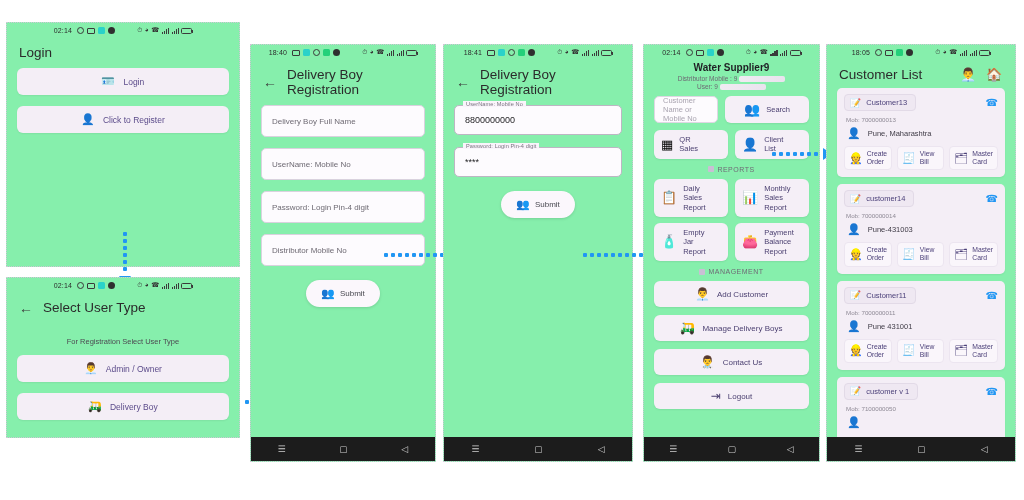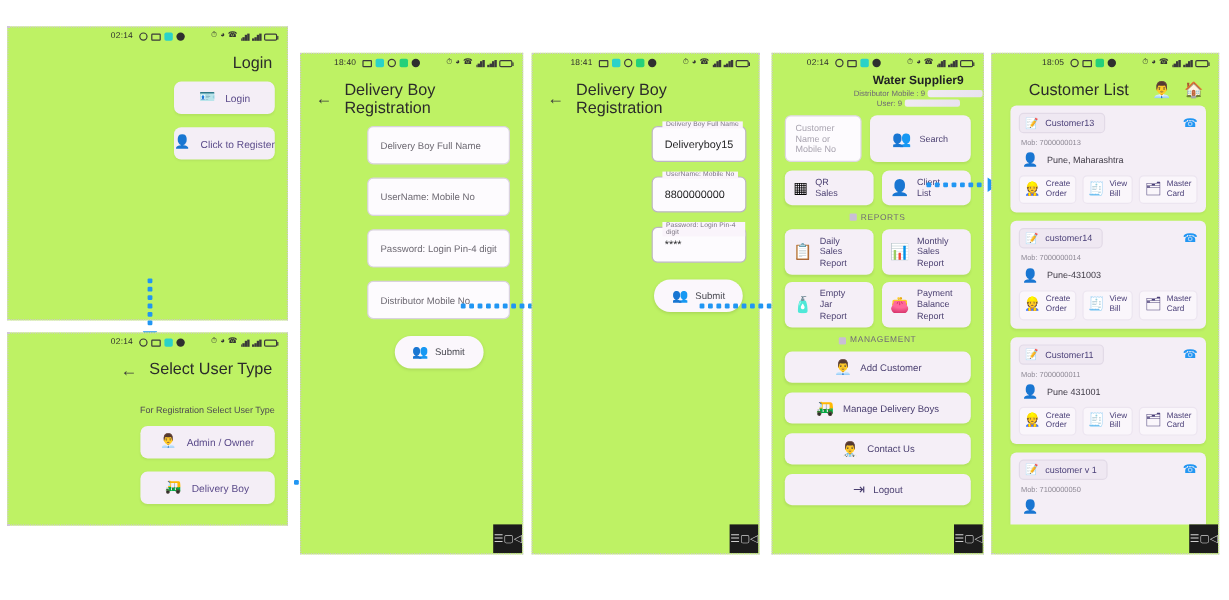--- a/index.html
+++ b/index.html
@@ -11,9 +11,9 @@
 
   
   .phone {
-    position:absolute; background:#bef264;
+    position:absolute; background:#86efac;
     border:1px dotted #cfc6d6;
-    display:flex; flex-direction:column; overflow:hidden;align-items:flex-end;
+    display:flex; flex-direction:column; overflow:hidden;
   }
 
   .statusbar {

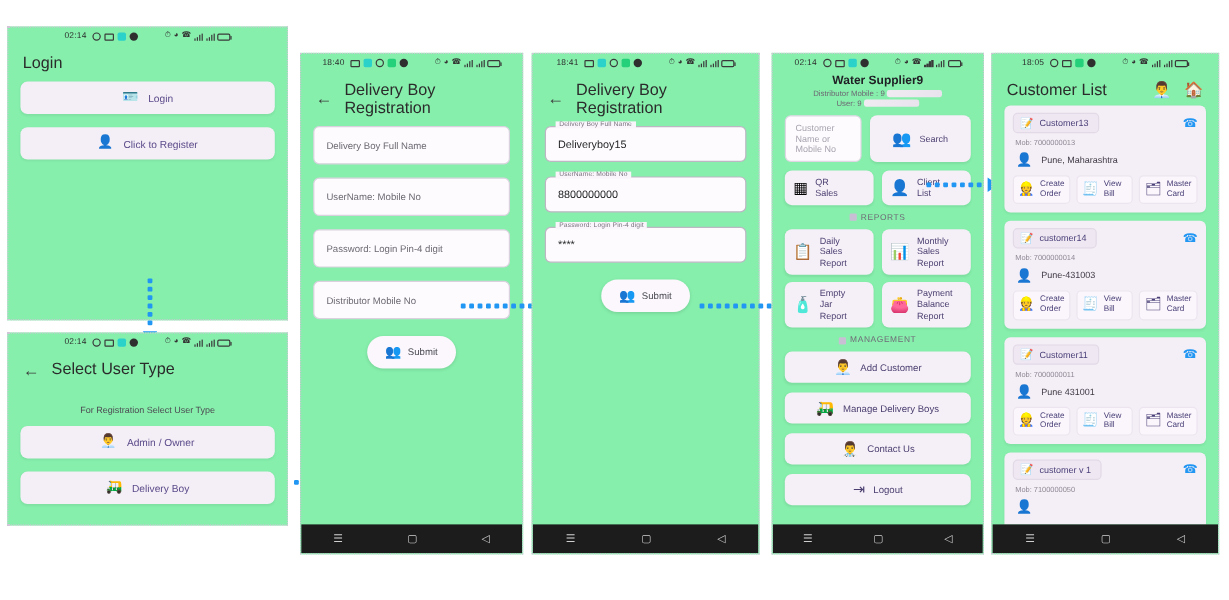--- a/index.html
+++ b/index.html
@@ -90,7 +90,7 @@
   .row { display:flex; gap:7px; }
   .searchbox {
     flex:1; border:1px solid #ded7e3; border-radius:5px; background:#fdfbfe;
-    height:39px; display:flex; align-items:center; padding:0 8px;
+    height:27px; display:flex; align-items:center; padding:0 8px;
     font-size:7.5px; color:#a9a4b0;
   }
   .tile {

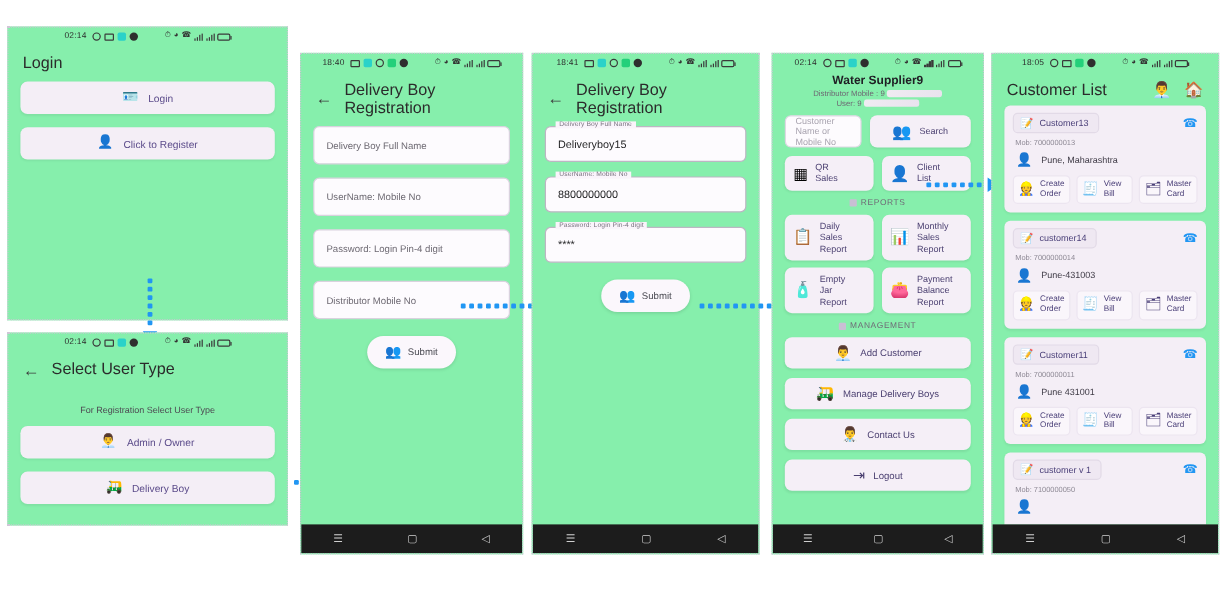--- a/index.html
+++ b/index.html
@@ -384,10 +384,6 @@
     </div>
     <div class="body">
       <div class="field-outlined">
-        <span class="lbl">Delivery Boy Full Name</span>
-        <span>Deliveryboy15</span>
-      </div>
-      <div class="field-outlined">
         <span class="lbl">UserName: Mobile No</span>
         <span>8800000000</span>
       </div>

